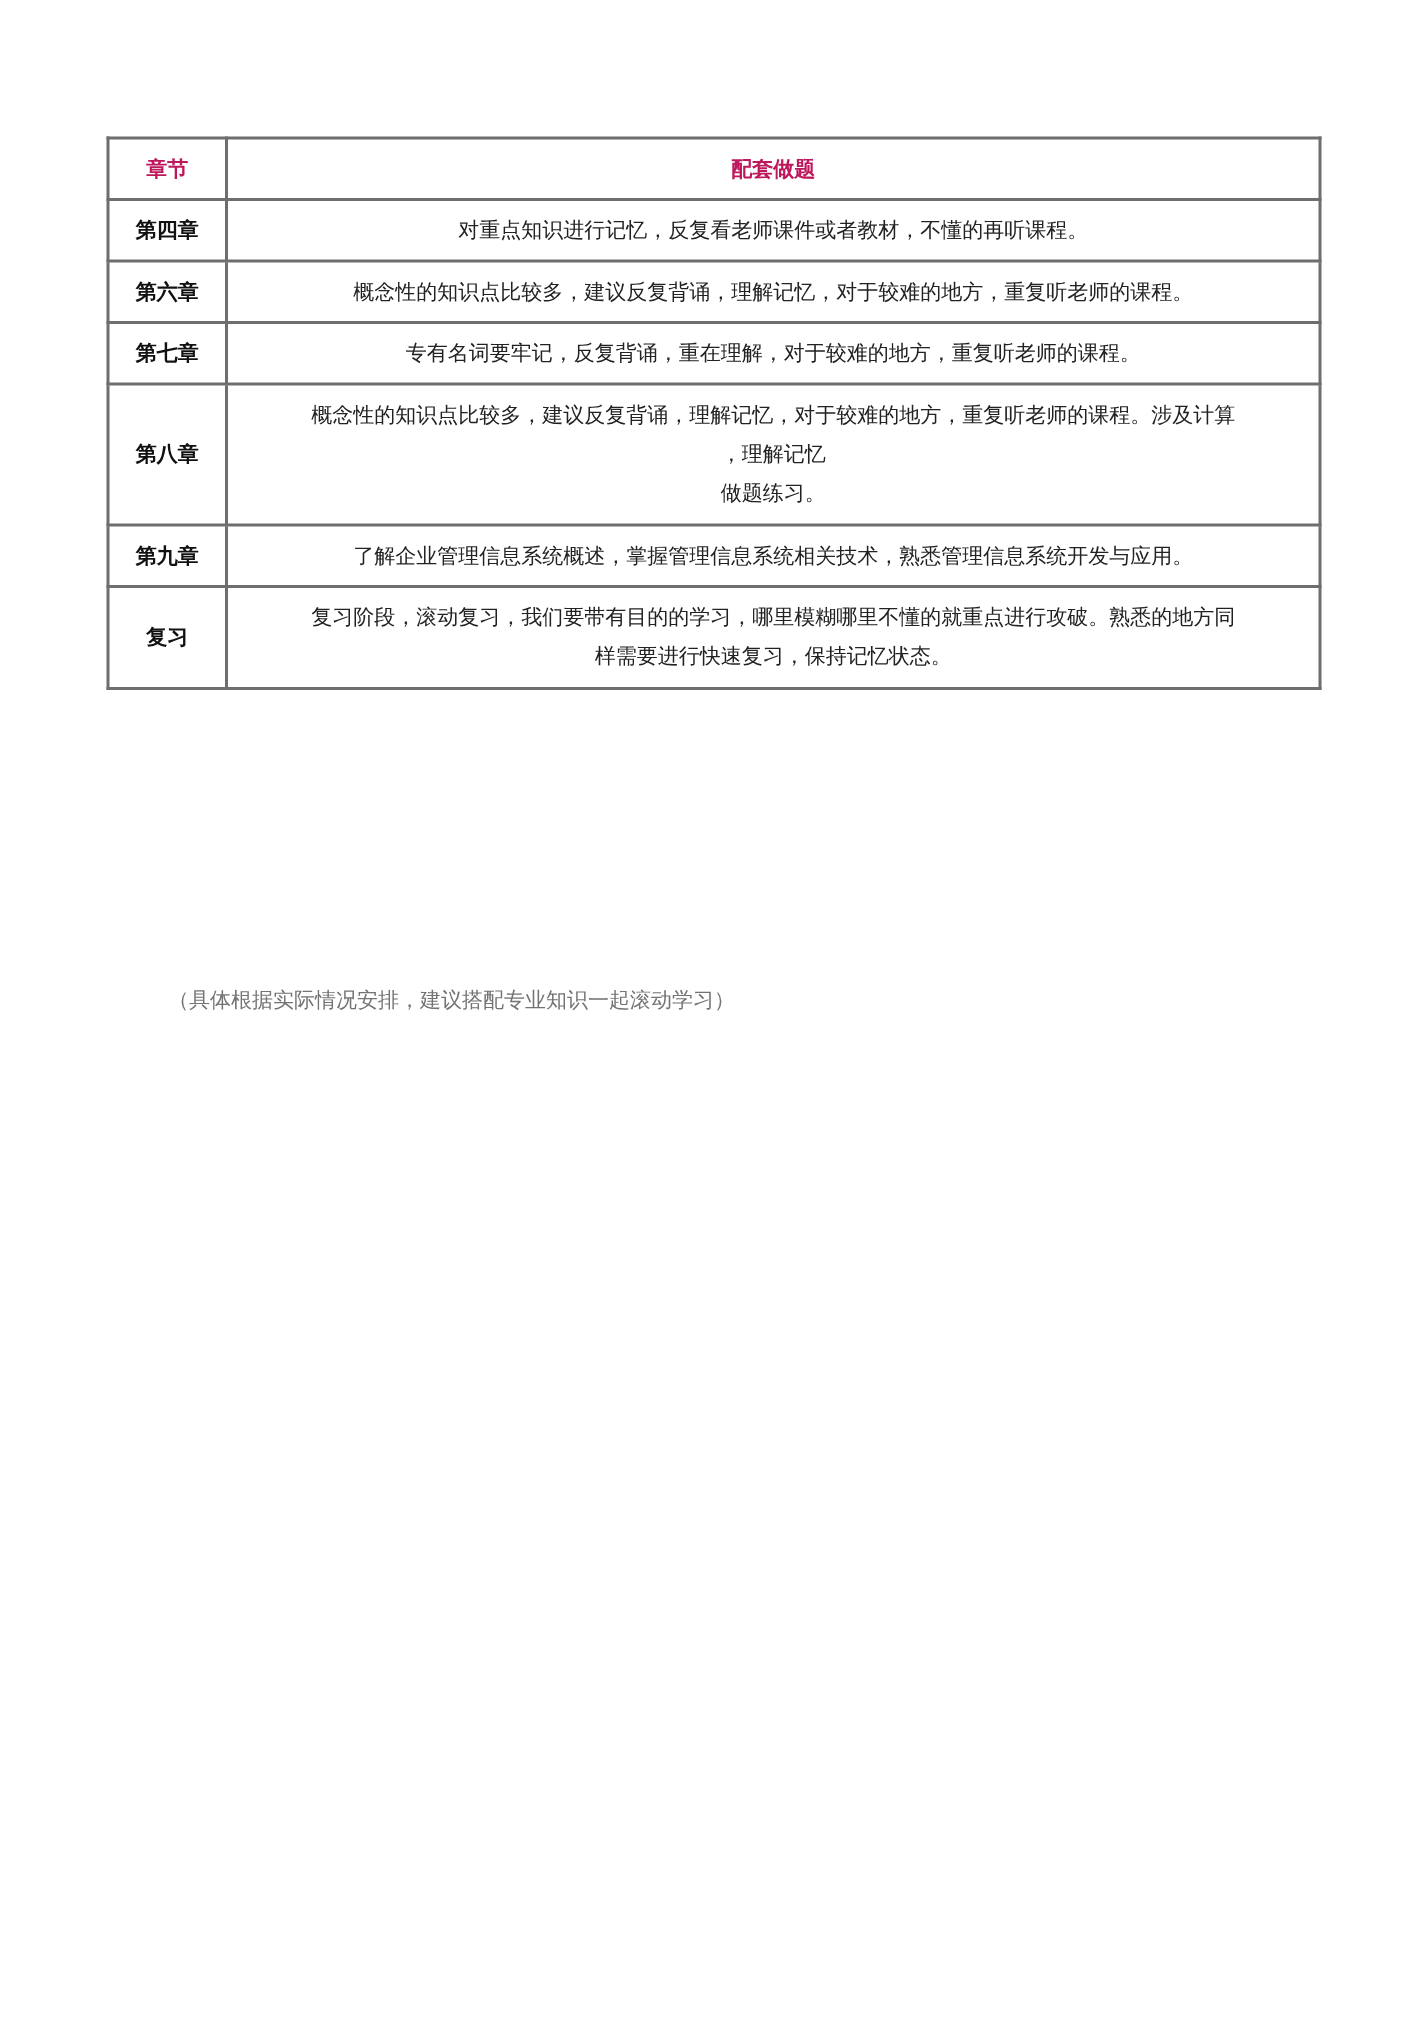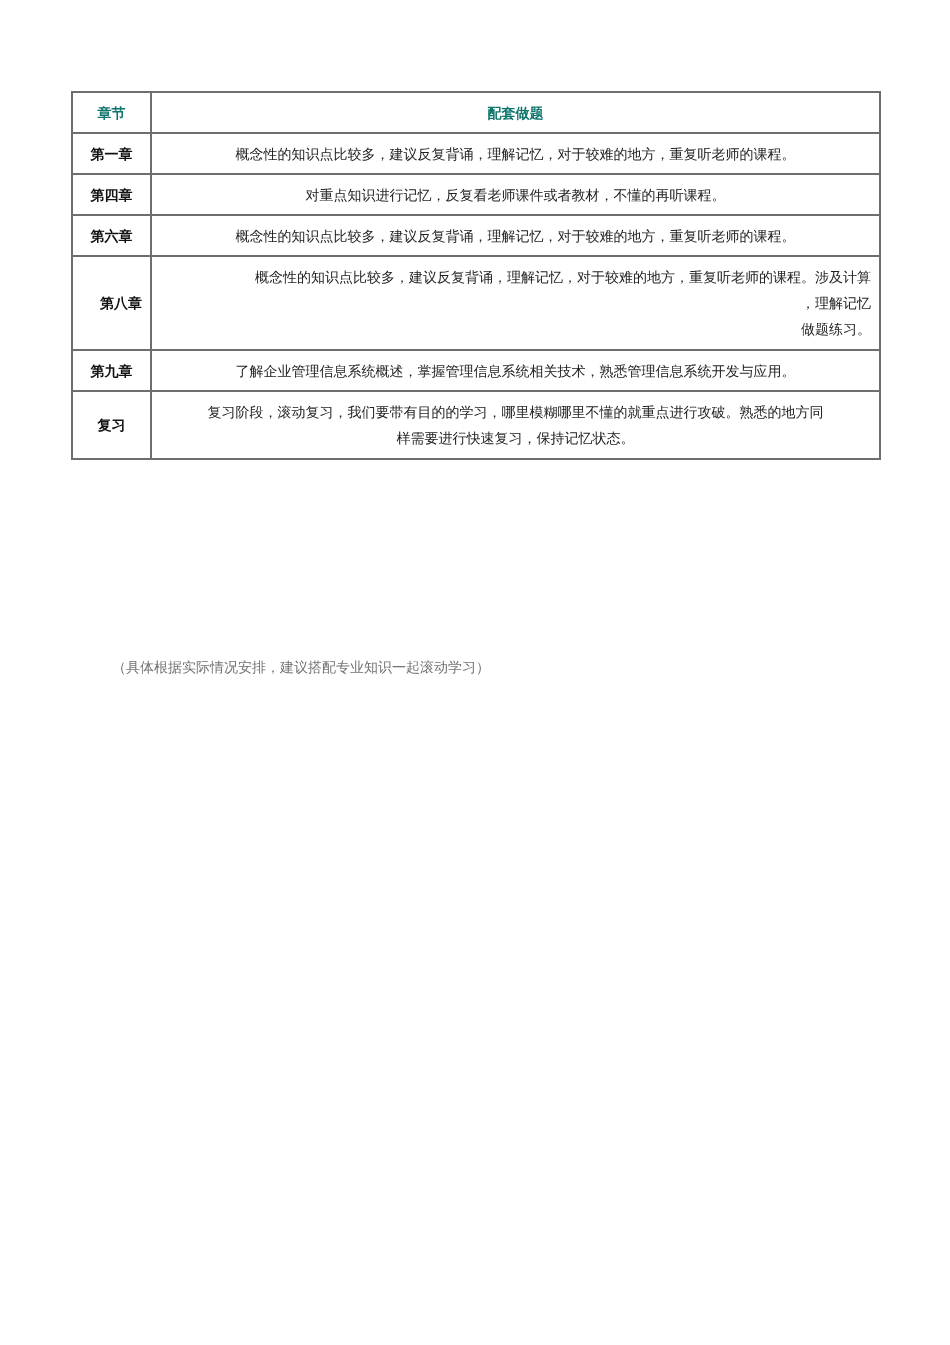--- a/index.html
+++ b/index.html
@@ -40,7 +40,7 @@
     table.plan th {
       font-weight: bold;
       height: 39px;
-      color: #0f766e;
+      color: #be185d;
       margin-top: 20px;
     }
     table.plan td.chapter {

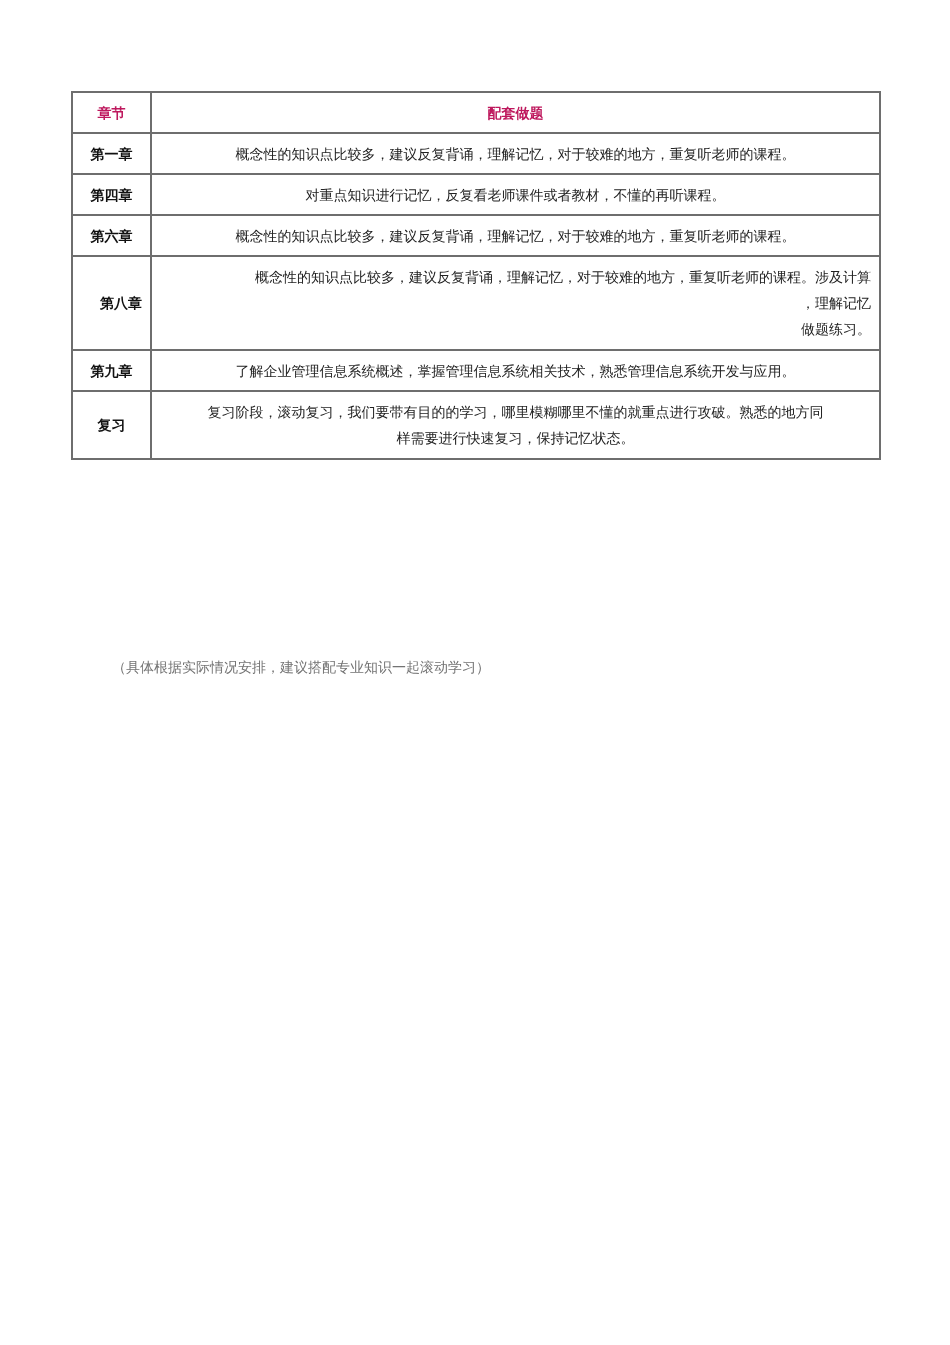--- a/index.html
+++ b/index.html
@@ -77,12 +77,6 @@
     </thead>
     <tbody>
       <tr class="r1">
-        <td class="chapter">第一章</td>
-        <td>
-            <span class="line">概念性的知识点比较多，建议反复背诵，理解记忆，对于较难的地方，重复听老师的课程。</span>
-          </td>
-      </tr>
-      <tr class="r1">
         <td class="chapter">第四章</td>
         <td>
             <span class="line">对重点知识进行记忆，反复看老师课件或者教材，不懂的再听课程。</span>

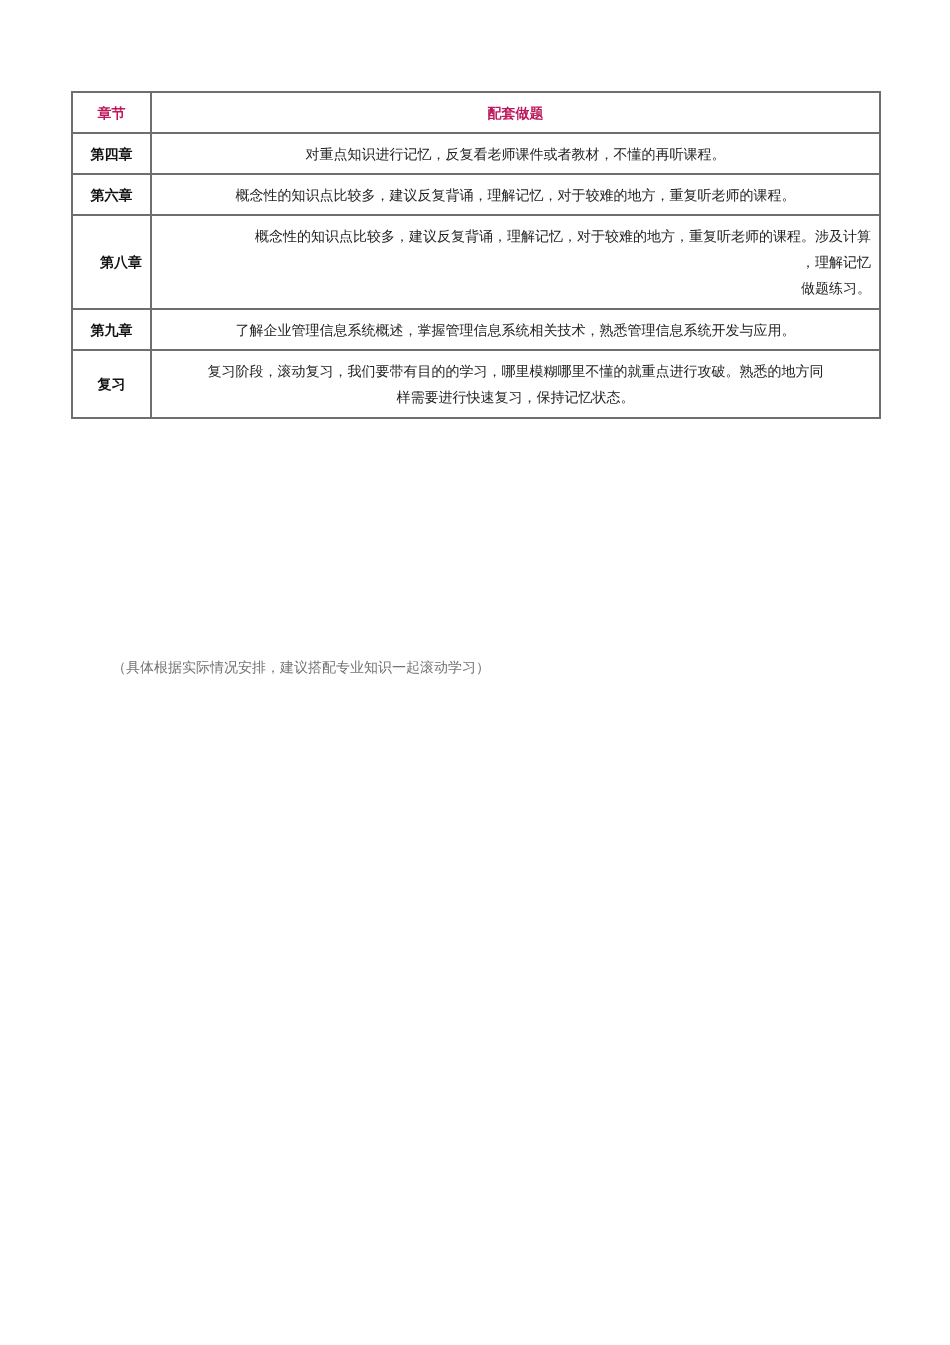--- a/index.html
+++ b/index.html
@@ -88,6 +88,12 @@
             <span class="line">概念性的知识点比较多，建议反复背诵，理解记忆，对于较难的地方，重复听老师的课程。</span>
           </td>
       </tr>
+      <tr class="r1">
+        <td class="chapter">第七章</td>
+        <td>
+            <span class="line">专有名词要牢记，反复背诵，重在理解，对于较难的地方，重复听老师的课程。</span>
+          </td>
+      </tr>
       <tr class="r2">
         <td class="chapter">第八章</td>
         <td>

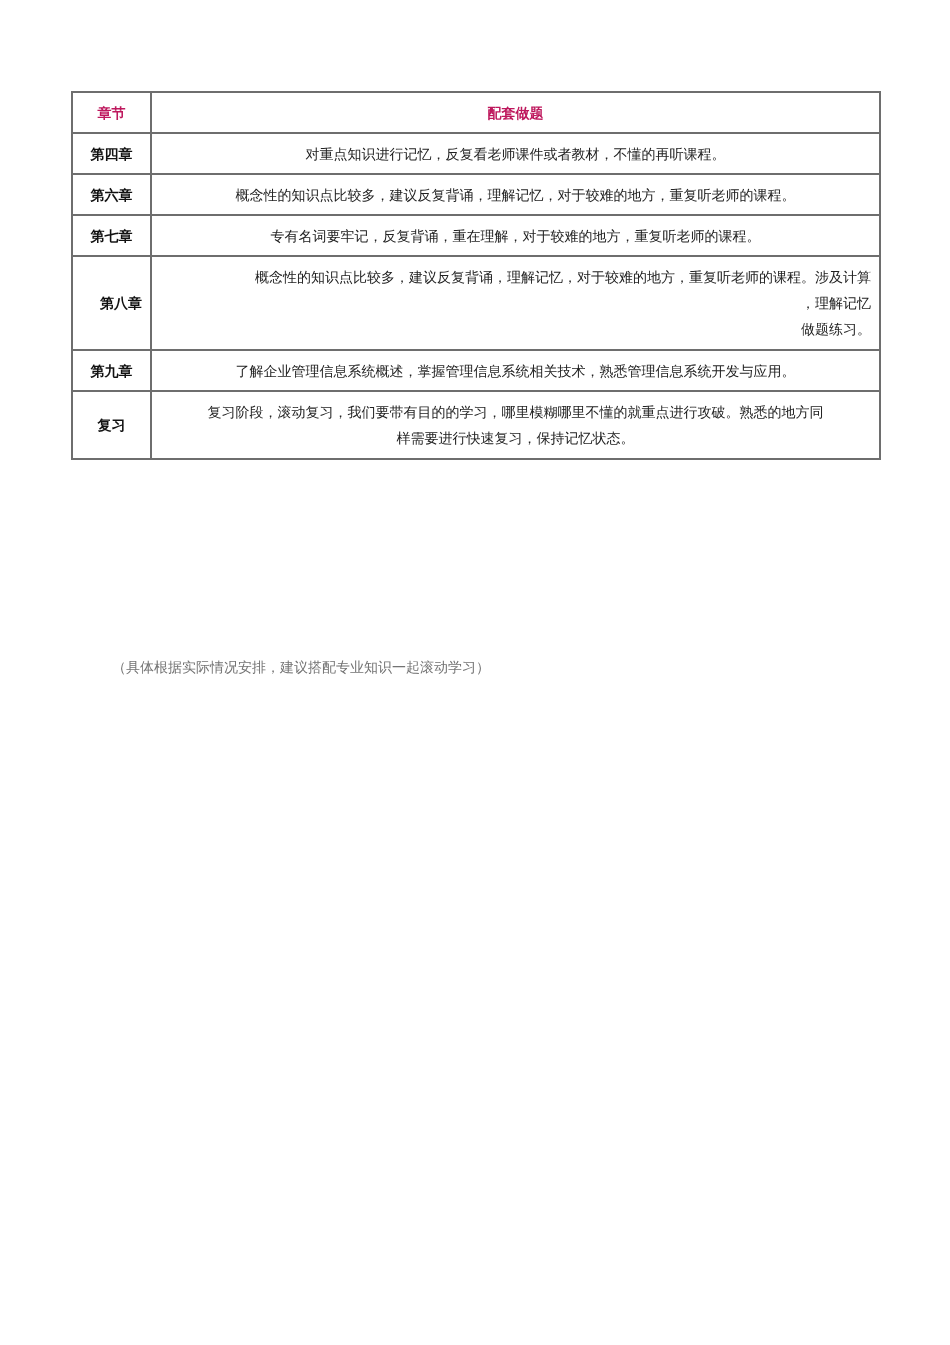--- a/index.html
+++ b/index.html
@@ -48,7 +48,7 @@
       color: #111;
     }
     table.plan tr.r1 td { height: 39px; }
-    table.plan tr.r2 td { height: 92px; text-align: right; }
+    table.plan tr.r2 td { height: 92px; }
     table.plan tr.r3 td { height: 66px; }
     .note {
       position: absolute;

